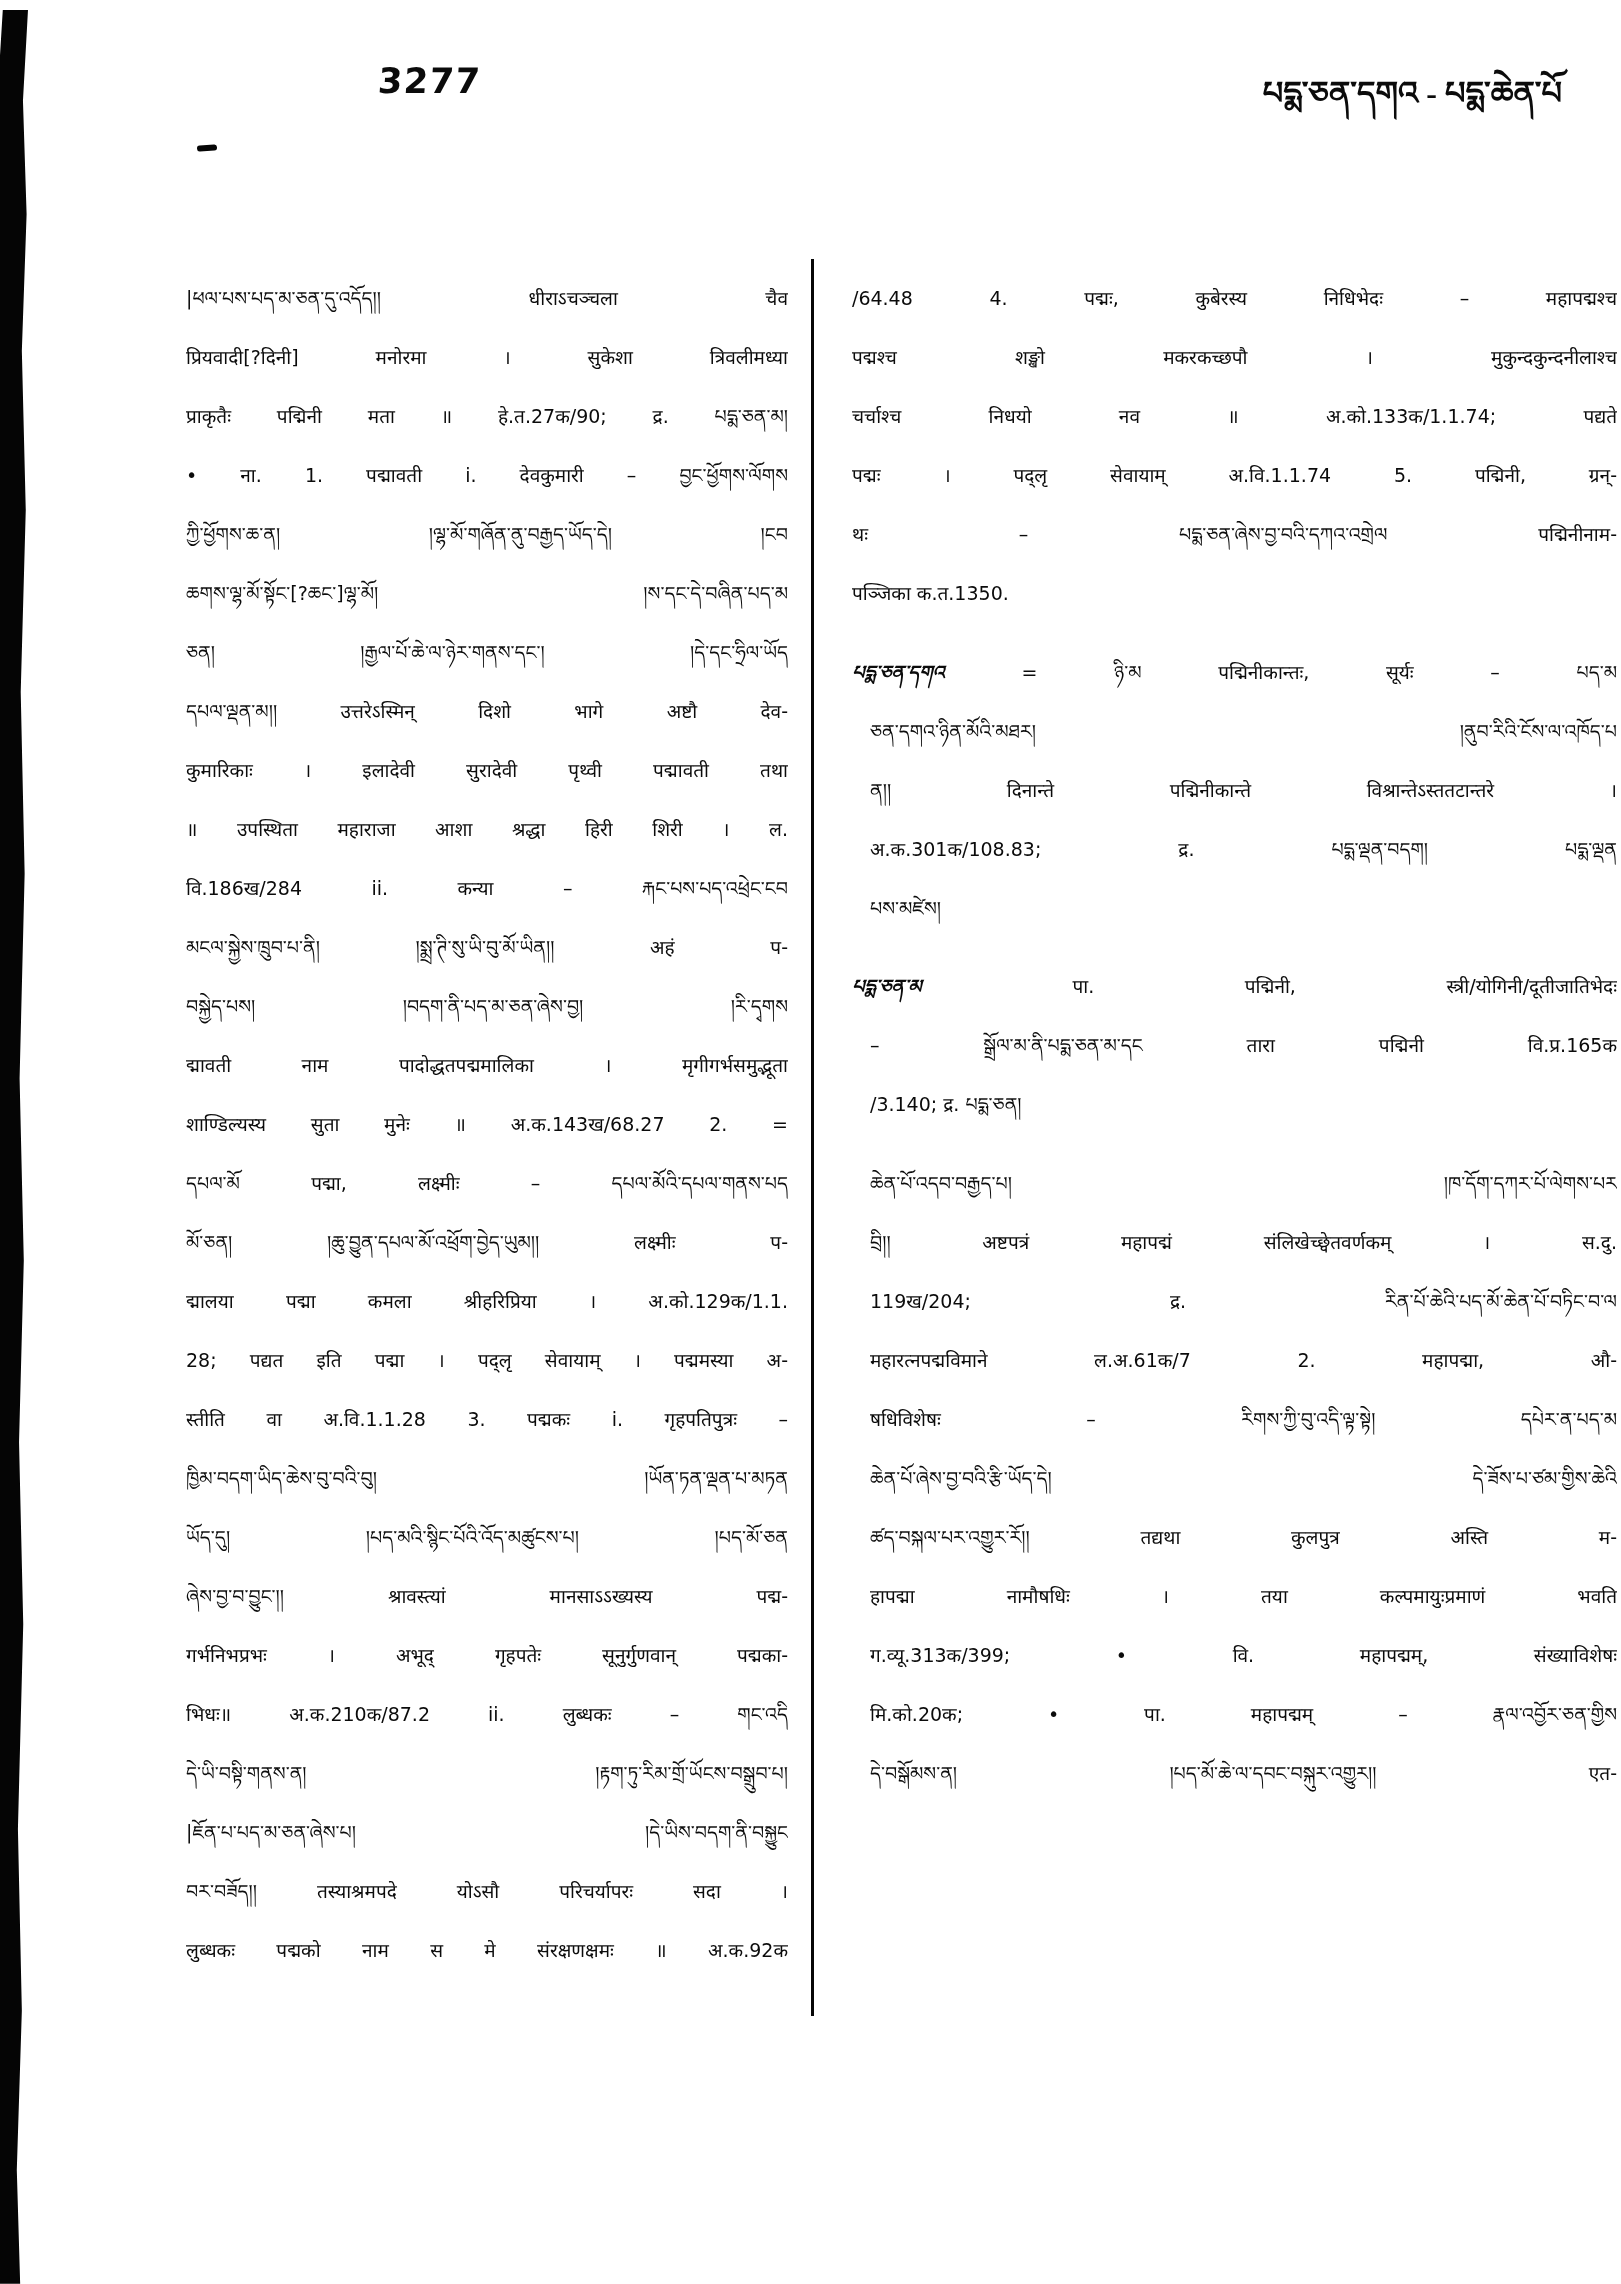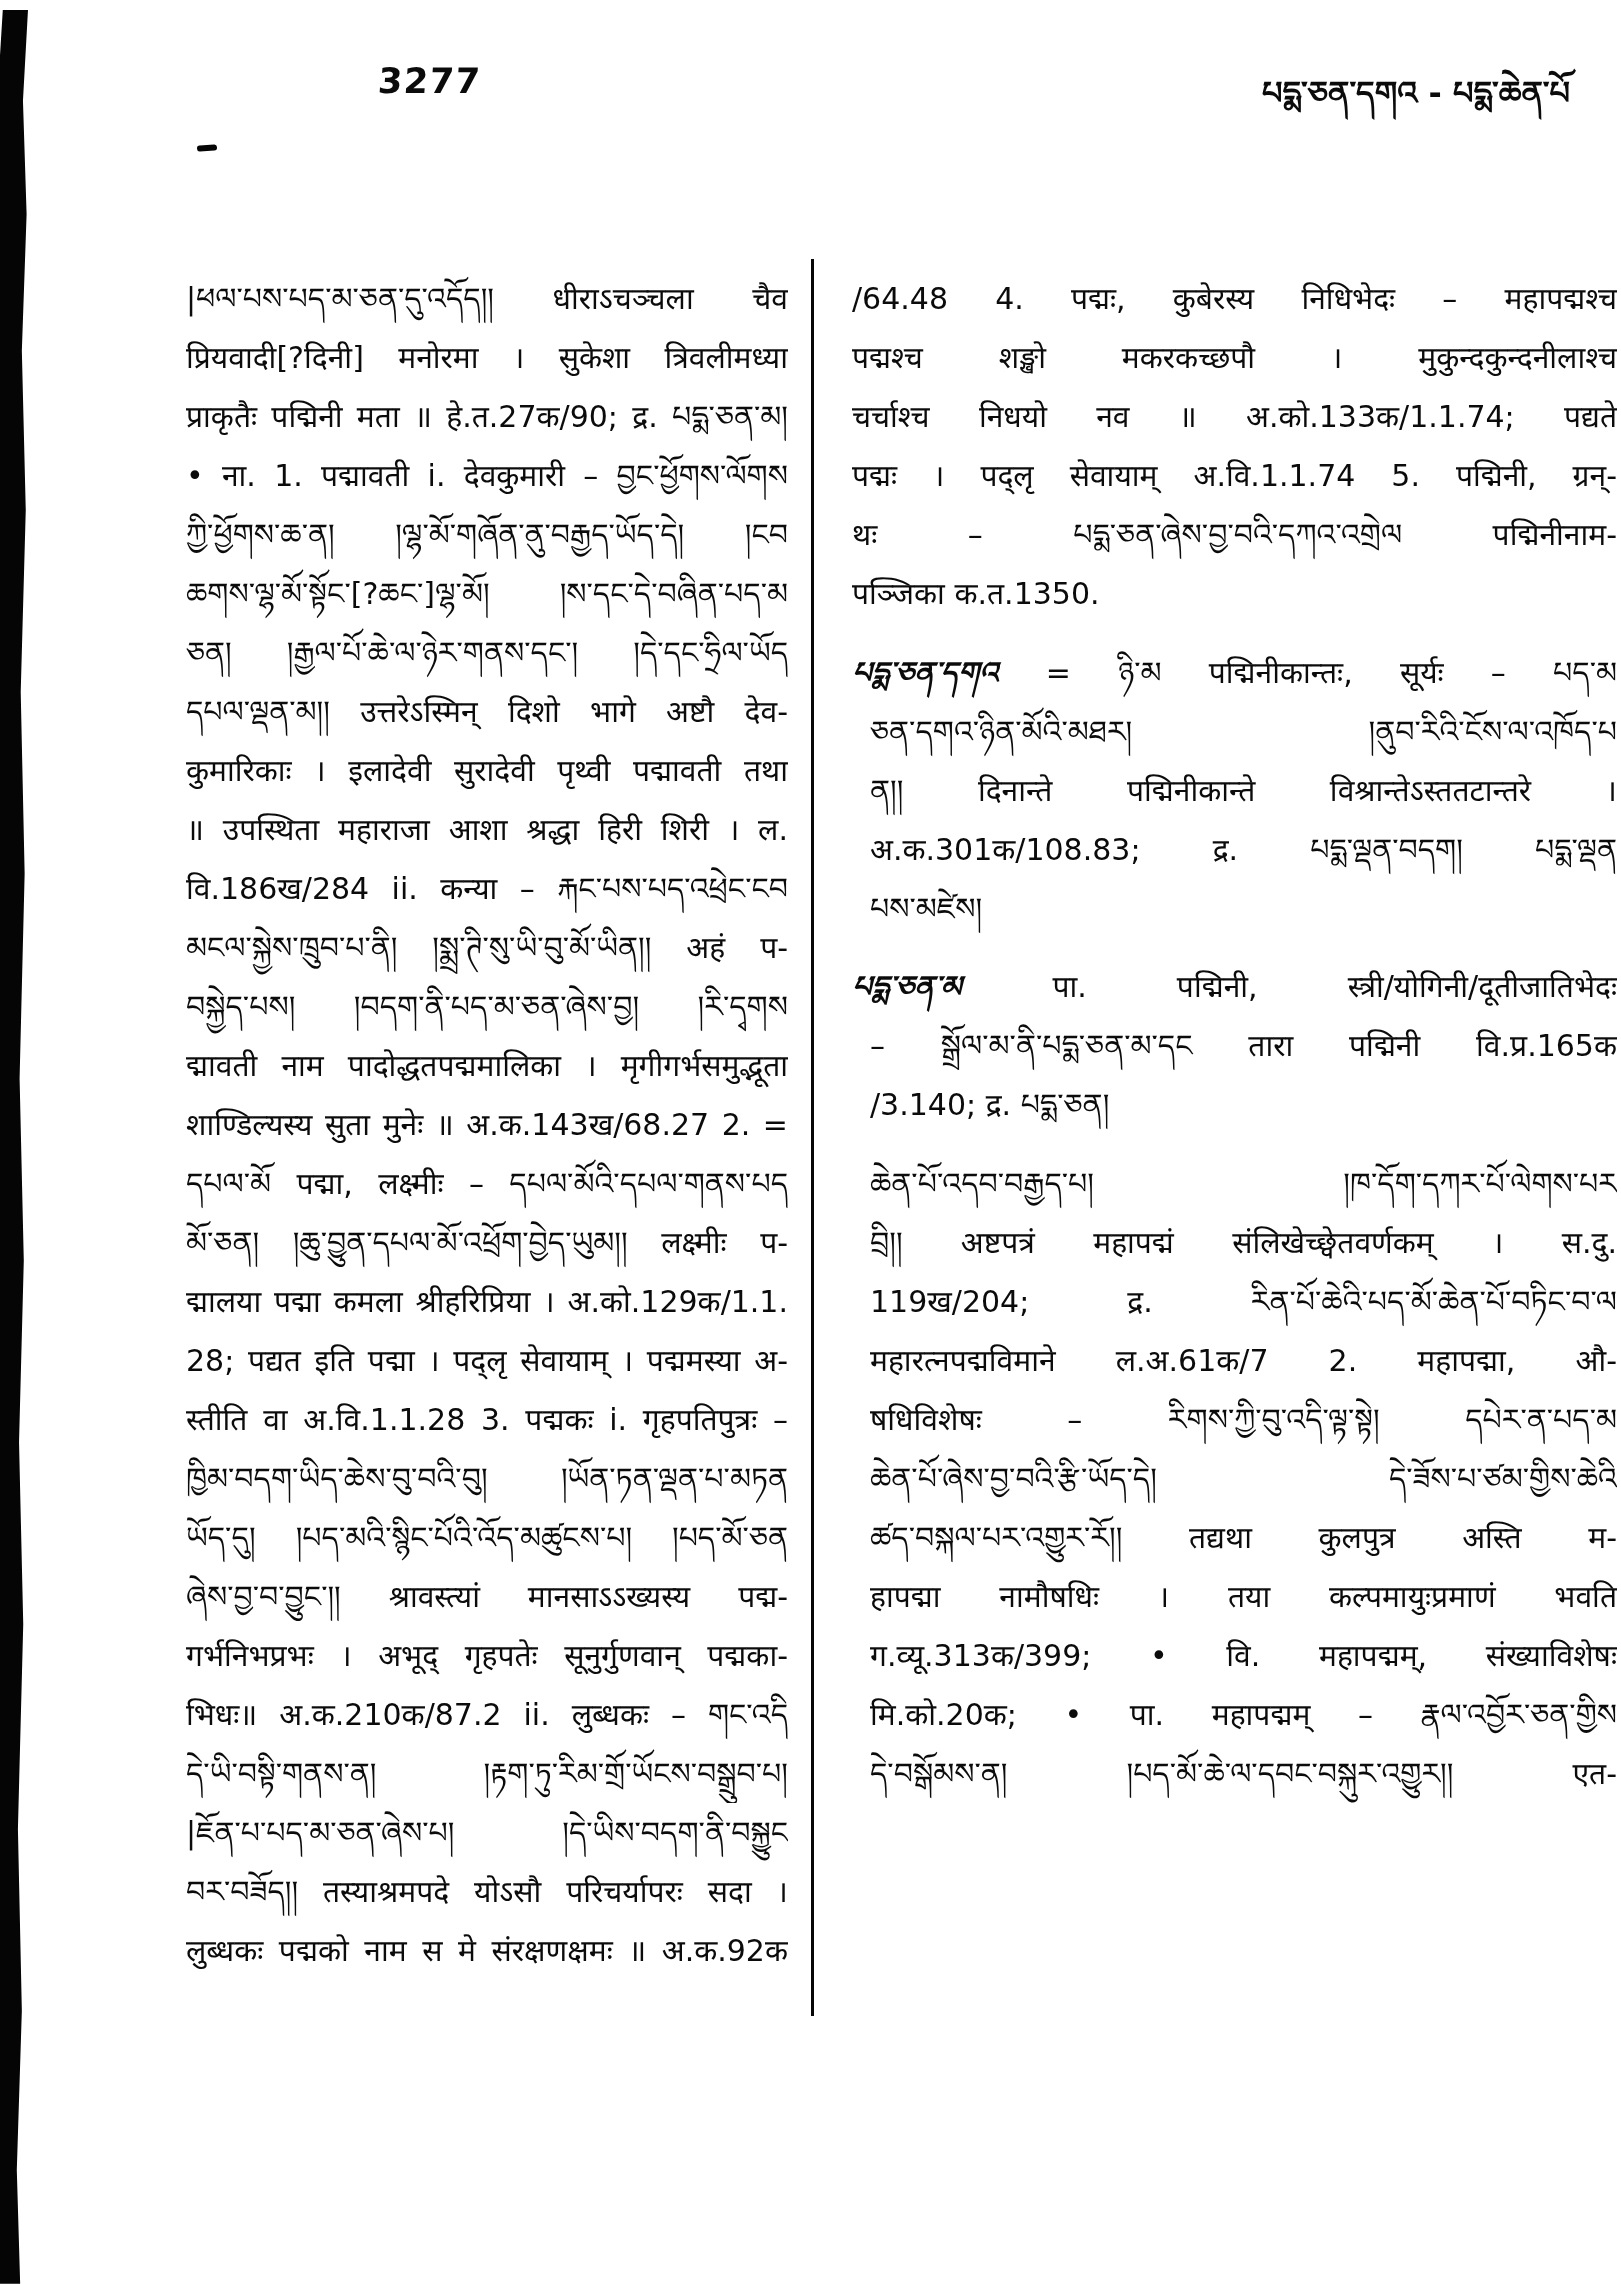--- a/index.html
+++ b/index.html
@@ -29,8 +29,8 @@
     transform:skewX(-4deg);
   }
   #header-right{
-    position:absolute;right:51px;top:57px;
-    font-size:32px;font-weight:bold;white-space:nowrap;
+    position:absolute;right:59px;top:57px;
+    font-size:32px;font-weight:bold;white-space:nowrap;font-family:Liberation Serif, serif;
   }
   
   #column-divider{

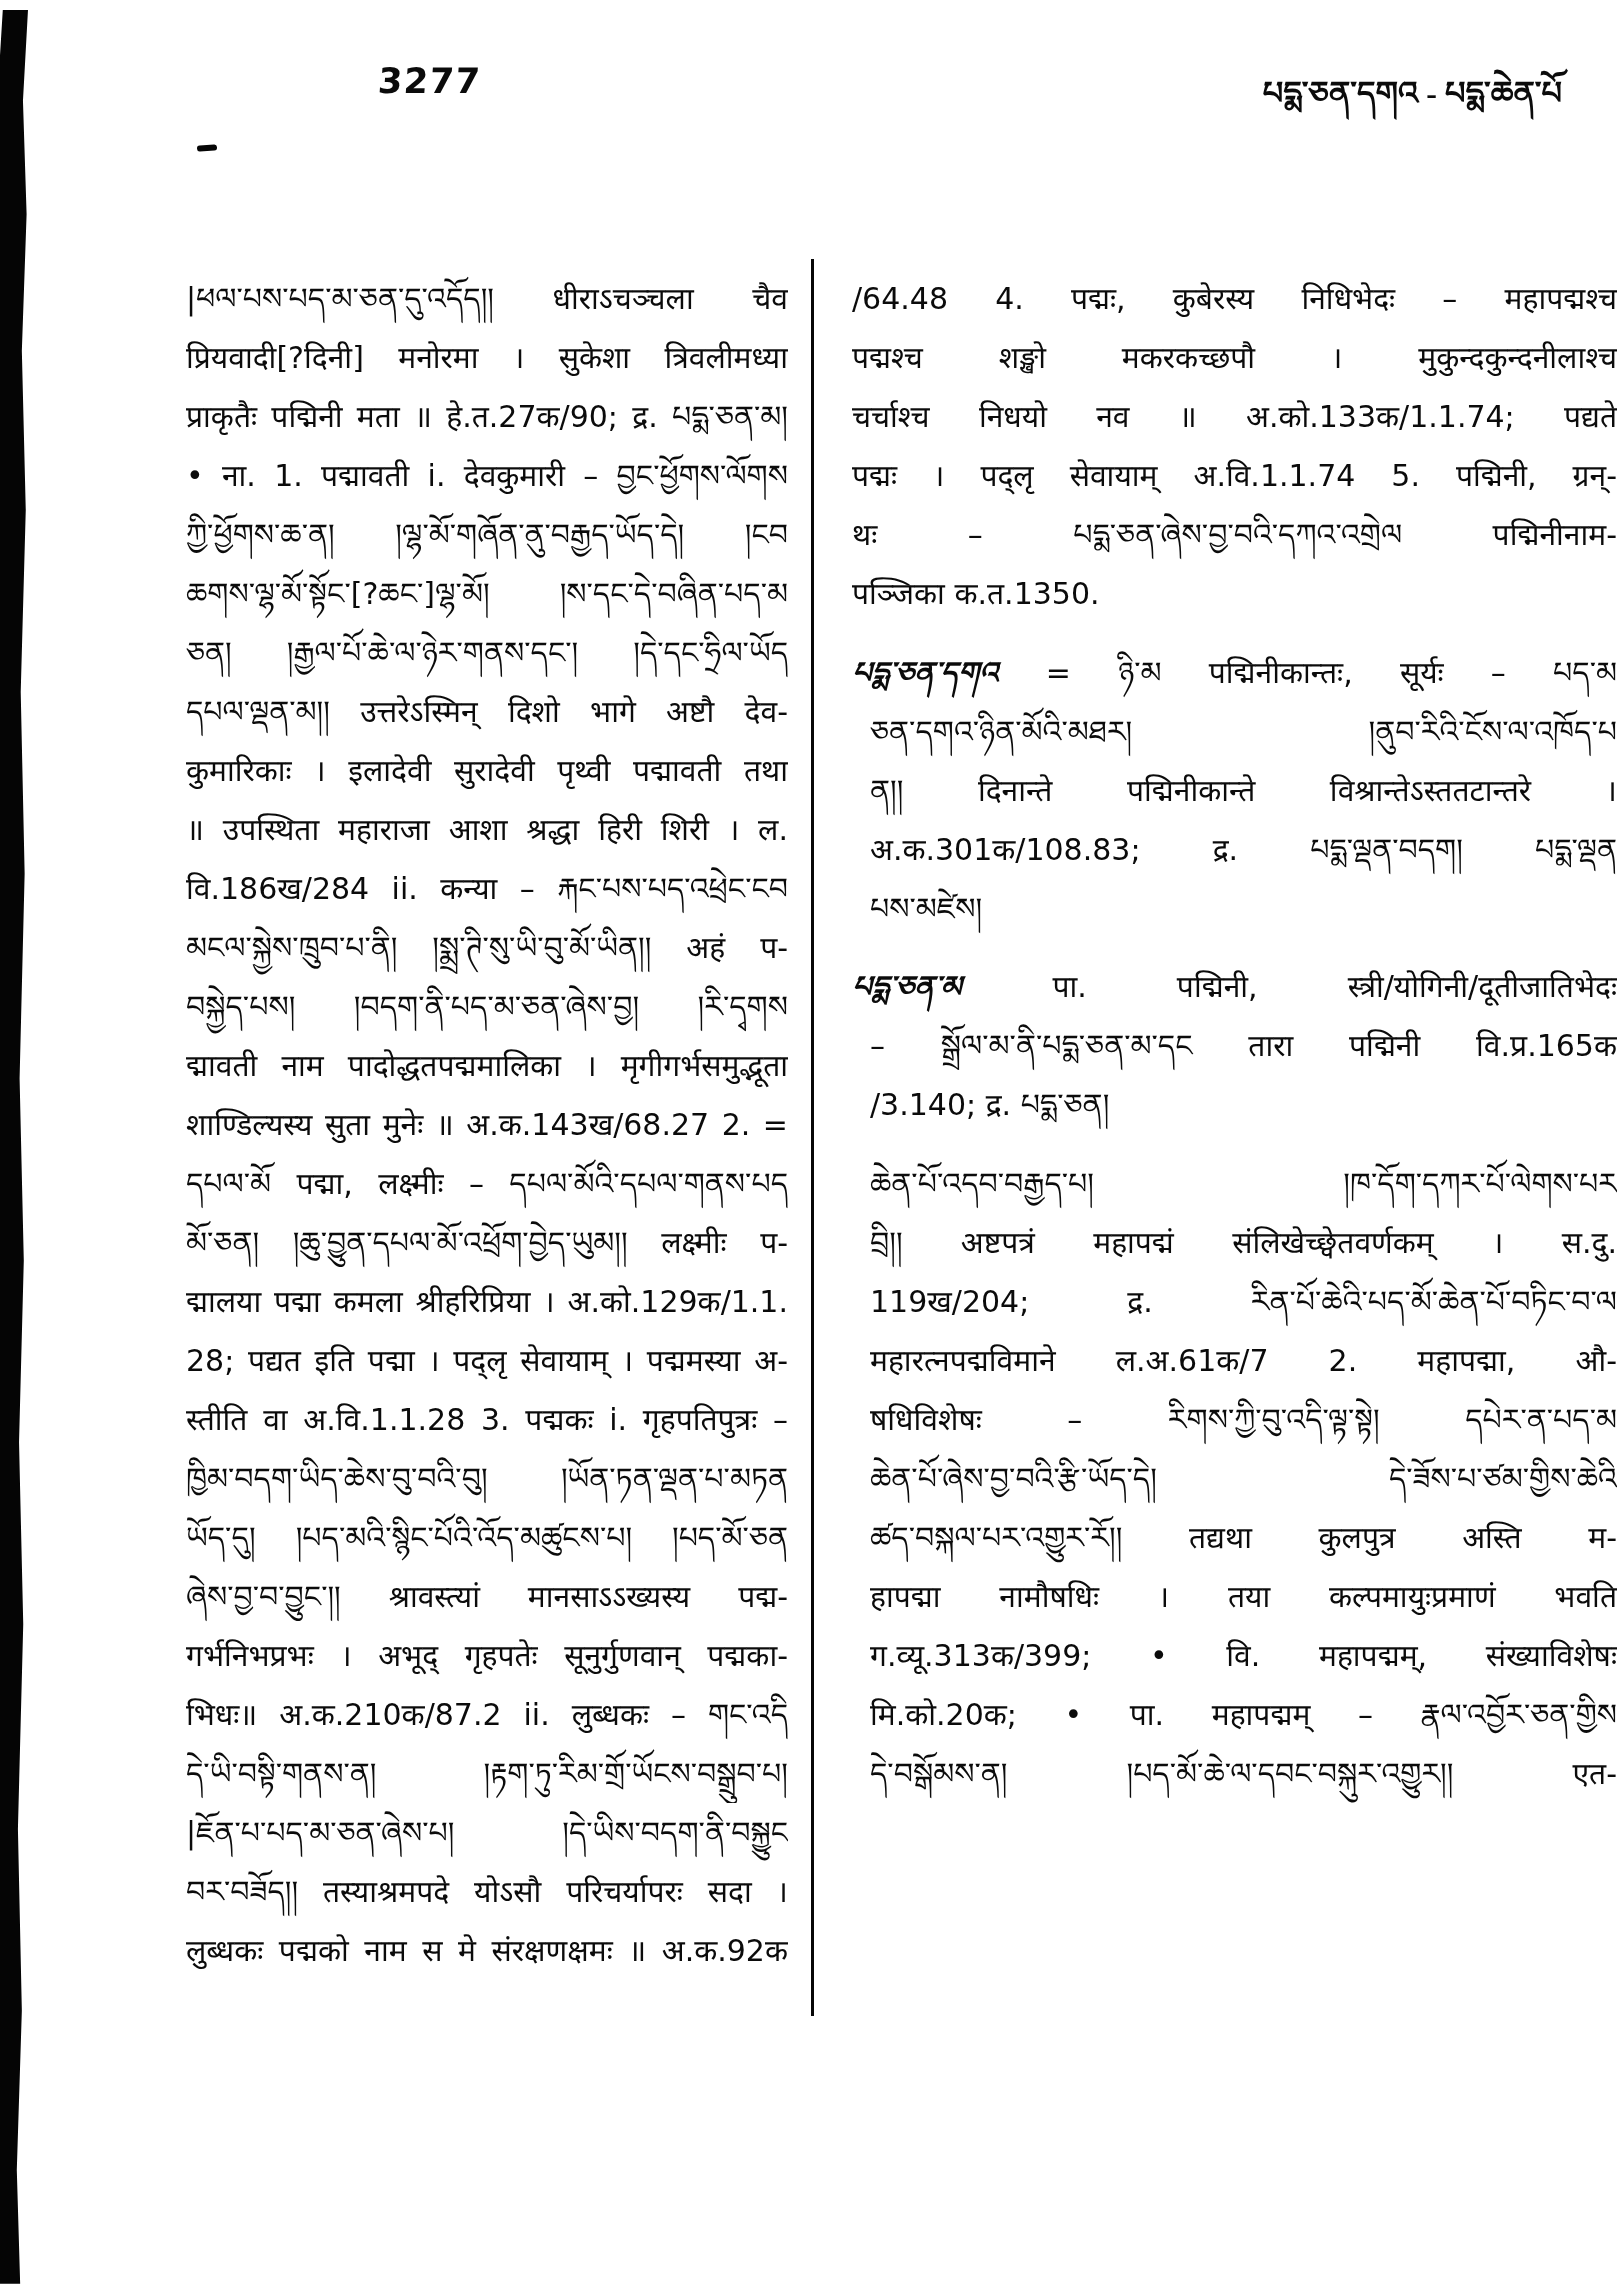--- a/index.html
+++ b/index.html
@@ -43,7 +43,7 @@
   #right-column{left:852px;width:765px;}
   .block{margin-bottom:19.5px;}
   .line{
-    font-size:30px;line-height:59px;height:59px;
+    font-size:19px;line-height:59px;height:59px;
     white-space:nowrap;overflow:hidden;
     text-align:justify;text-align-last:justify;
   }

